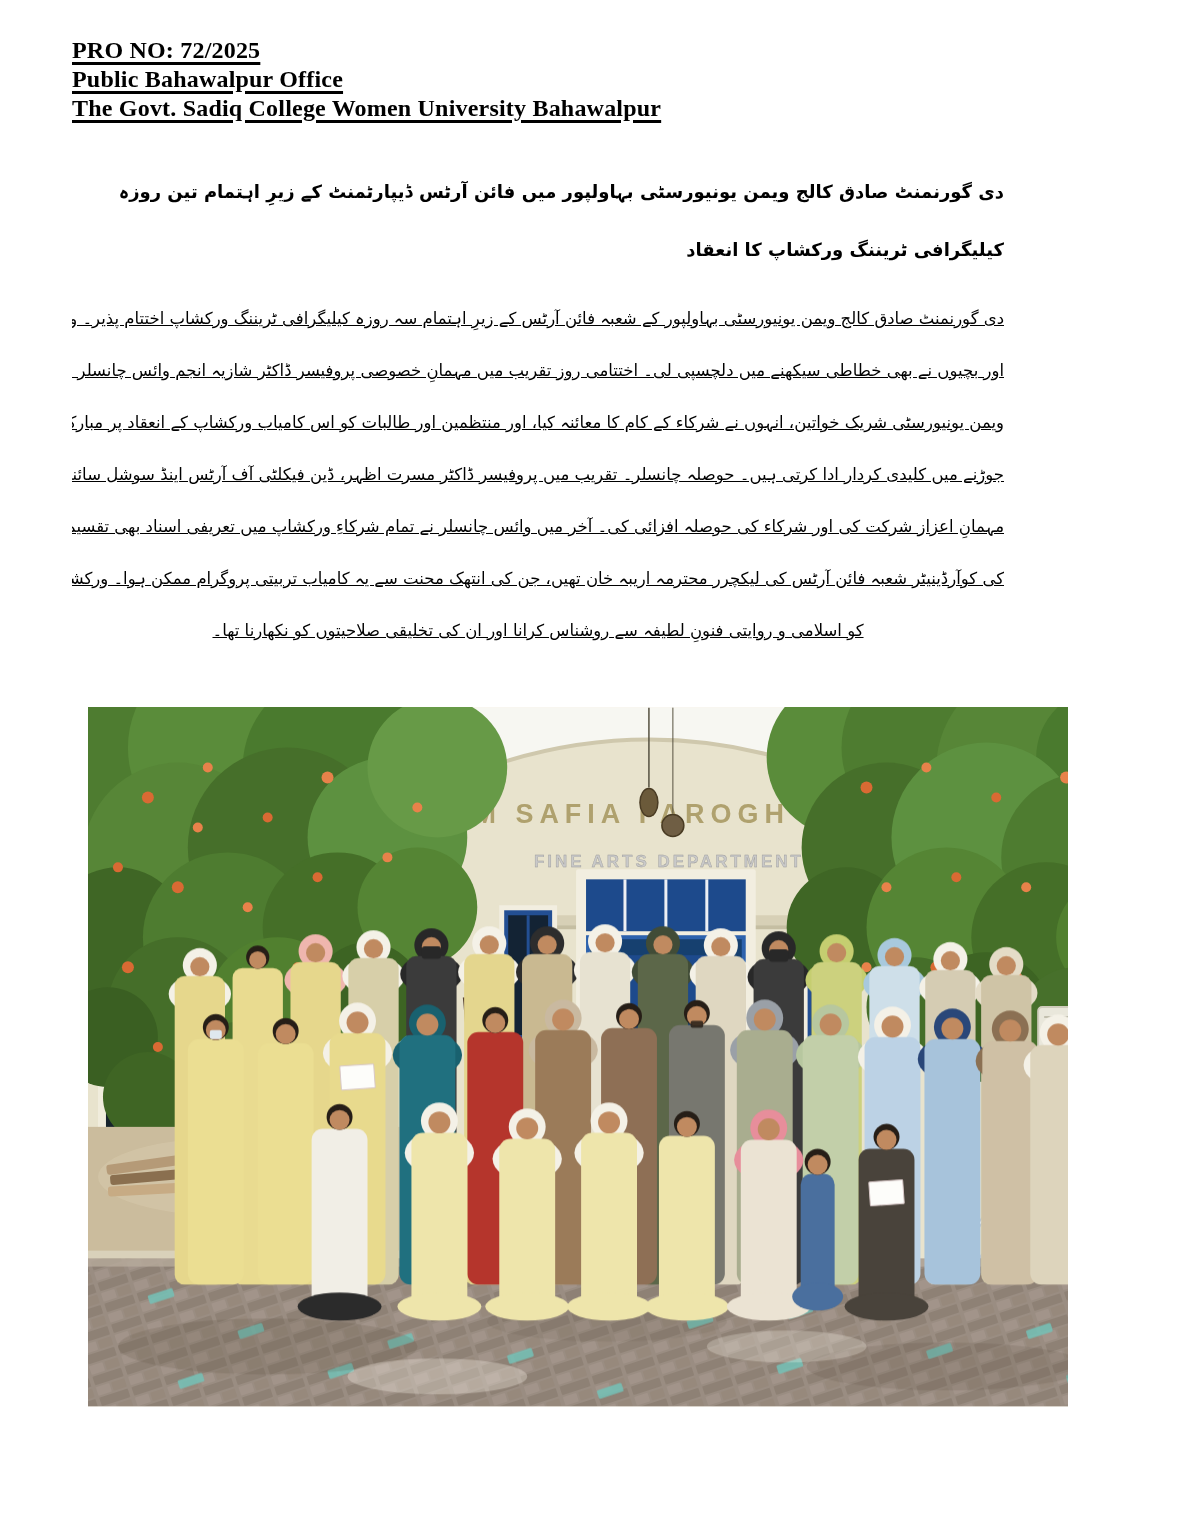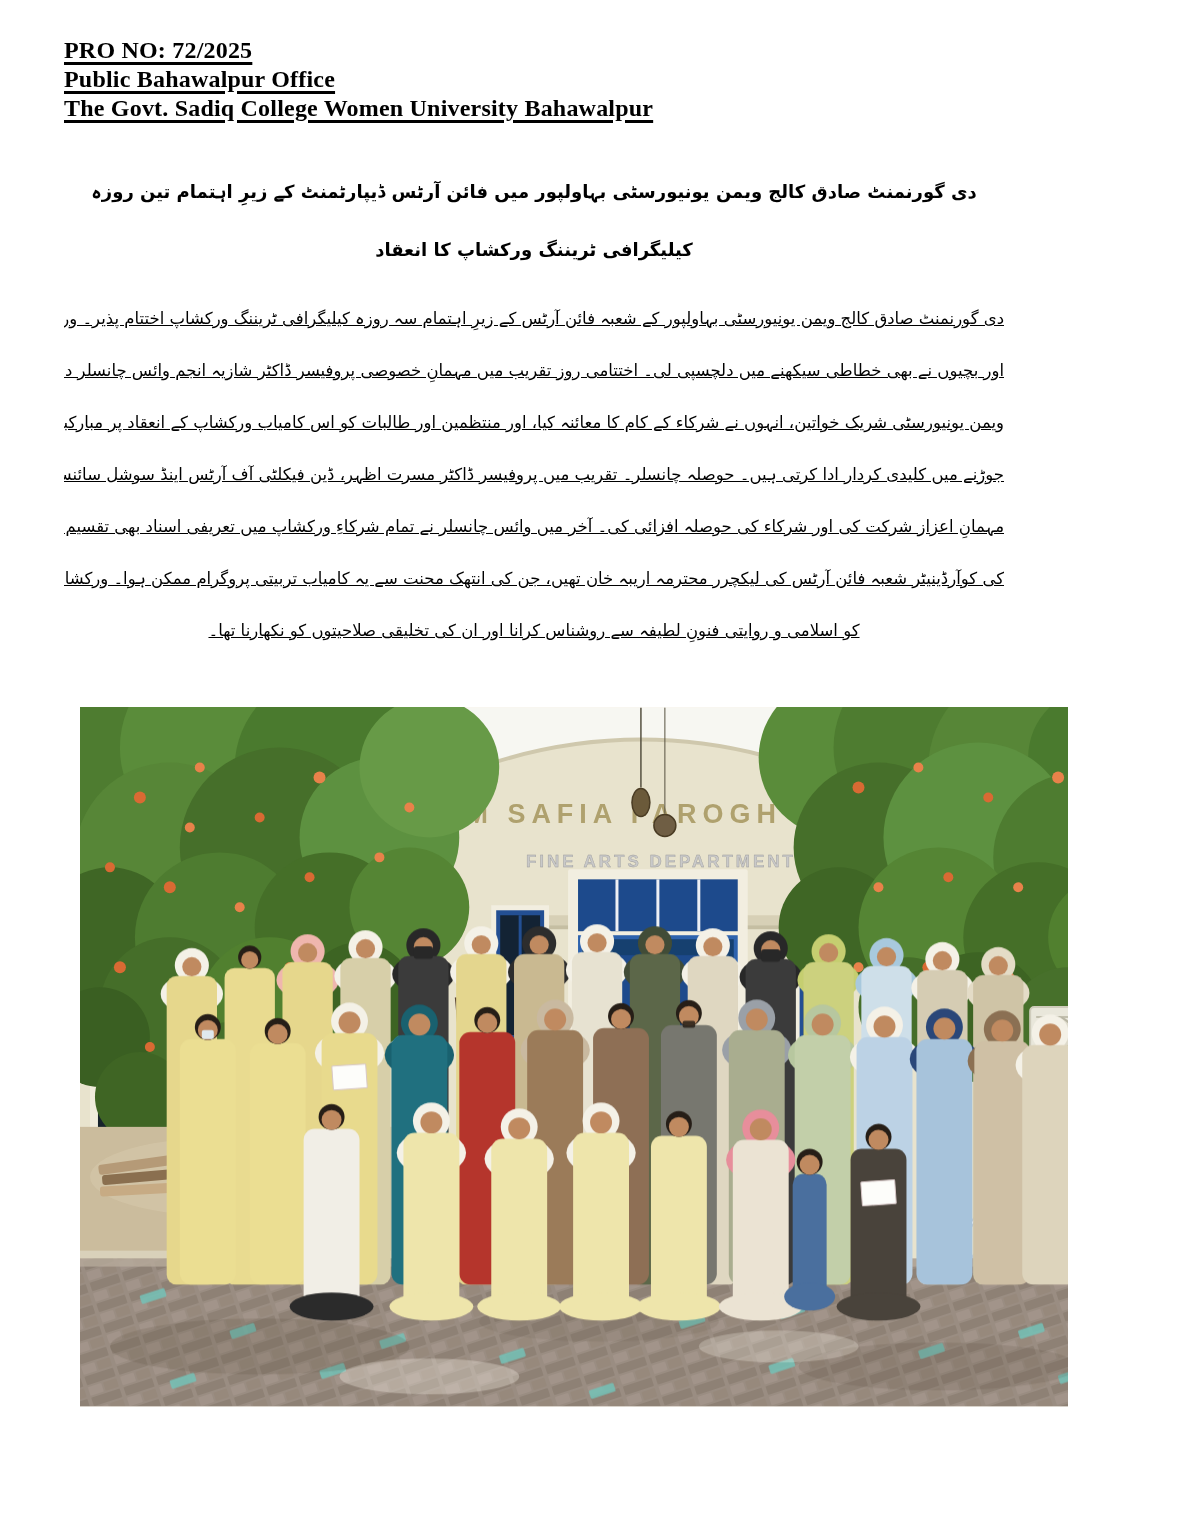--- a/index.html
+++ b/index.html
@@ -7,7 +7,7 @@
   .page {
     width: 1068px; height: 1539px; background: #ffffff;
     position: relative; overflow: hidden;
-    font-family: "Liberation Serif", serif; color: #000;
+    font-family: "Liberation Serif", serif; color: #000; padding-left: 8px;
   }
   .header-block { padding: 36px 64px 0 64px; }
   .header-line {

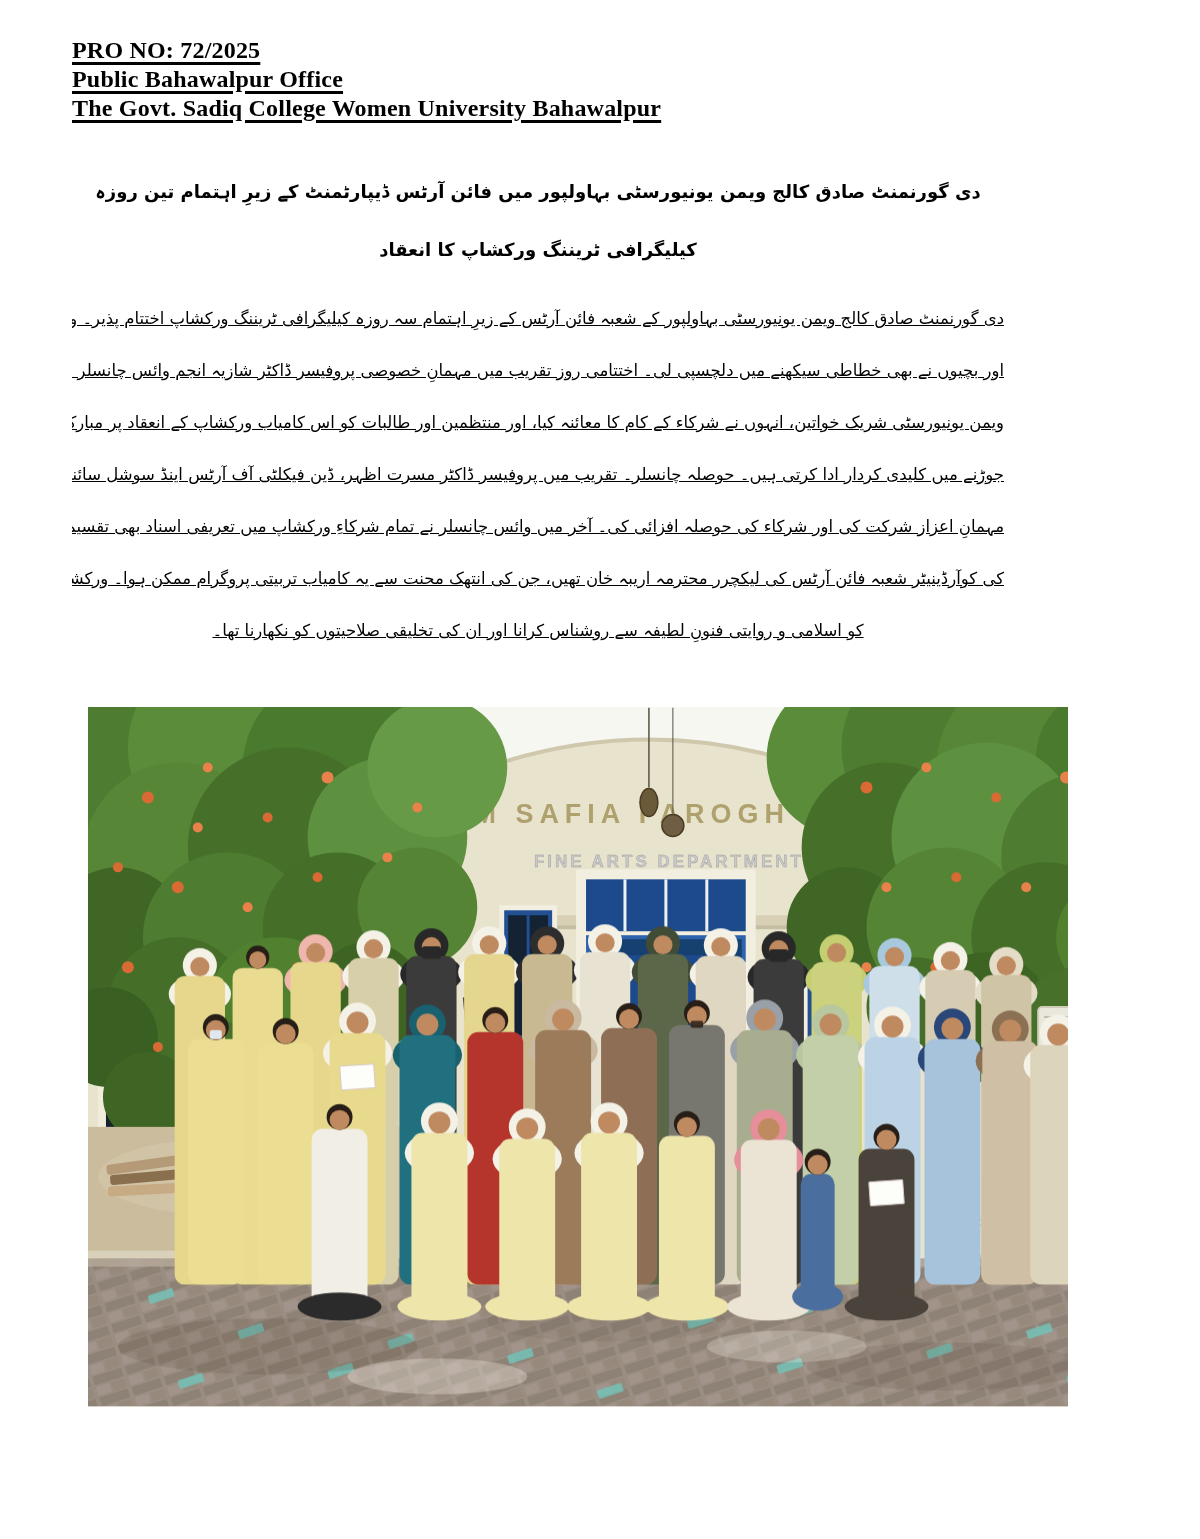--- a/index.html
+++ b/index.html
@@ -20,7 +20,7 @@
     font-family: "DejaVu Sans", "DejaVu Serif", sans-serif;
   }
   .headline {
-    margin: 40px 64px 0 64px; text-align: center;
+    margin: 40px 64px 0 64px; text-align: right;
     font-size: 18px; font-weight: 700; line-height: 58px;
   }
   .body-lines { margin: 14px 64px 0 64px; text-decoration: underline; }

